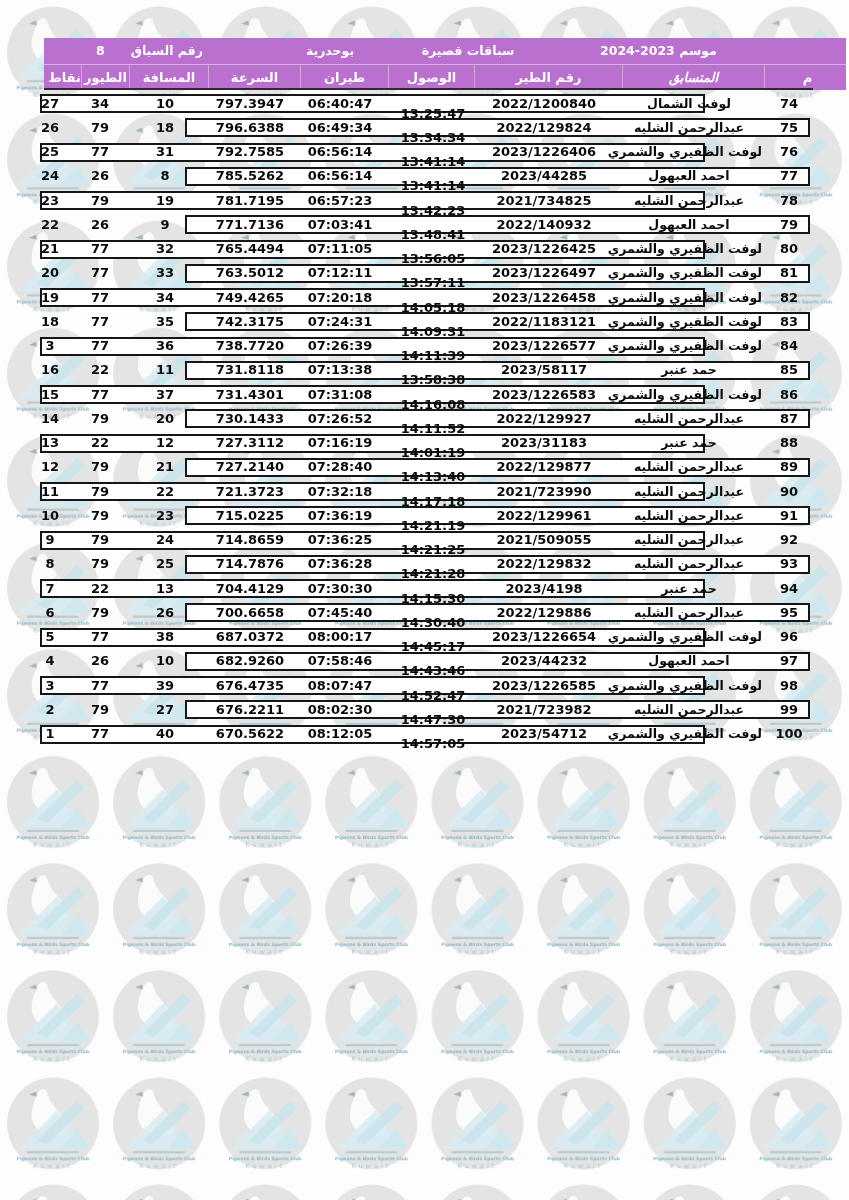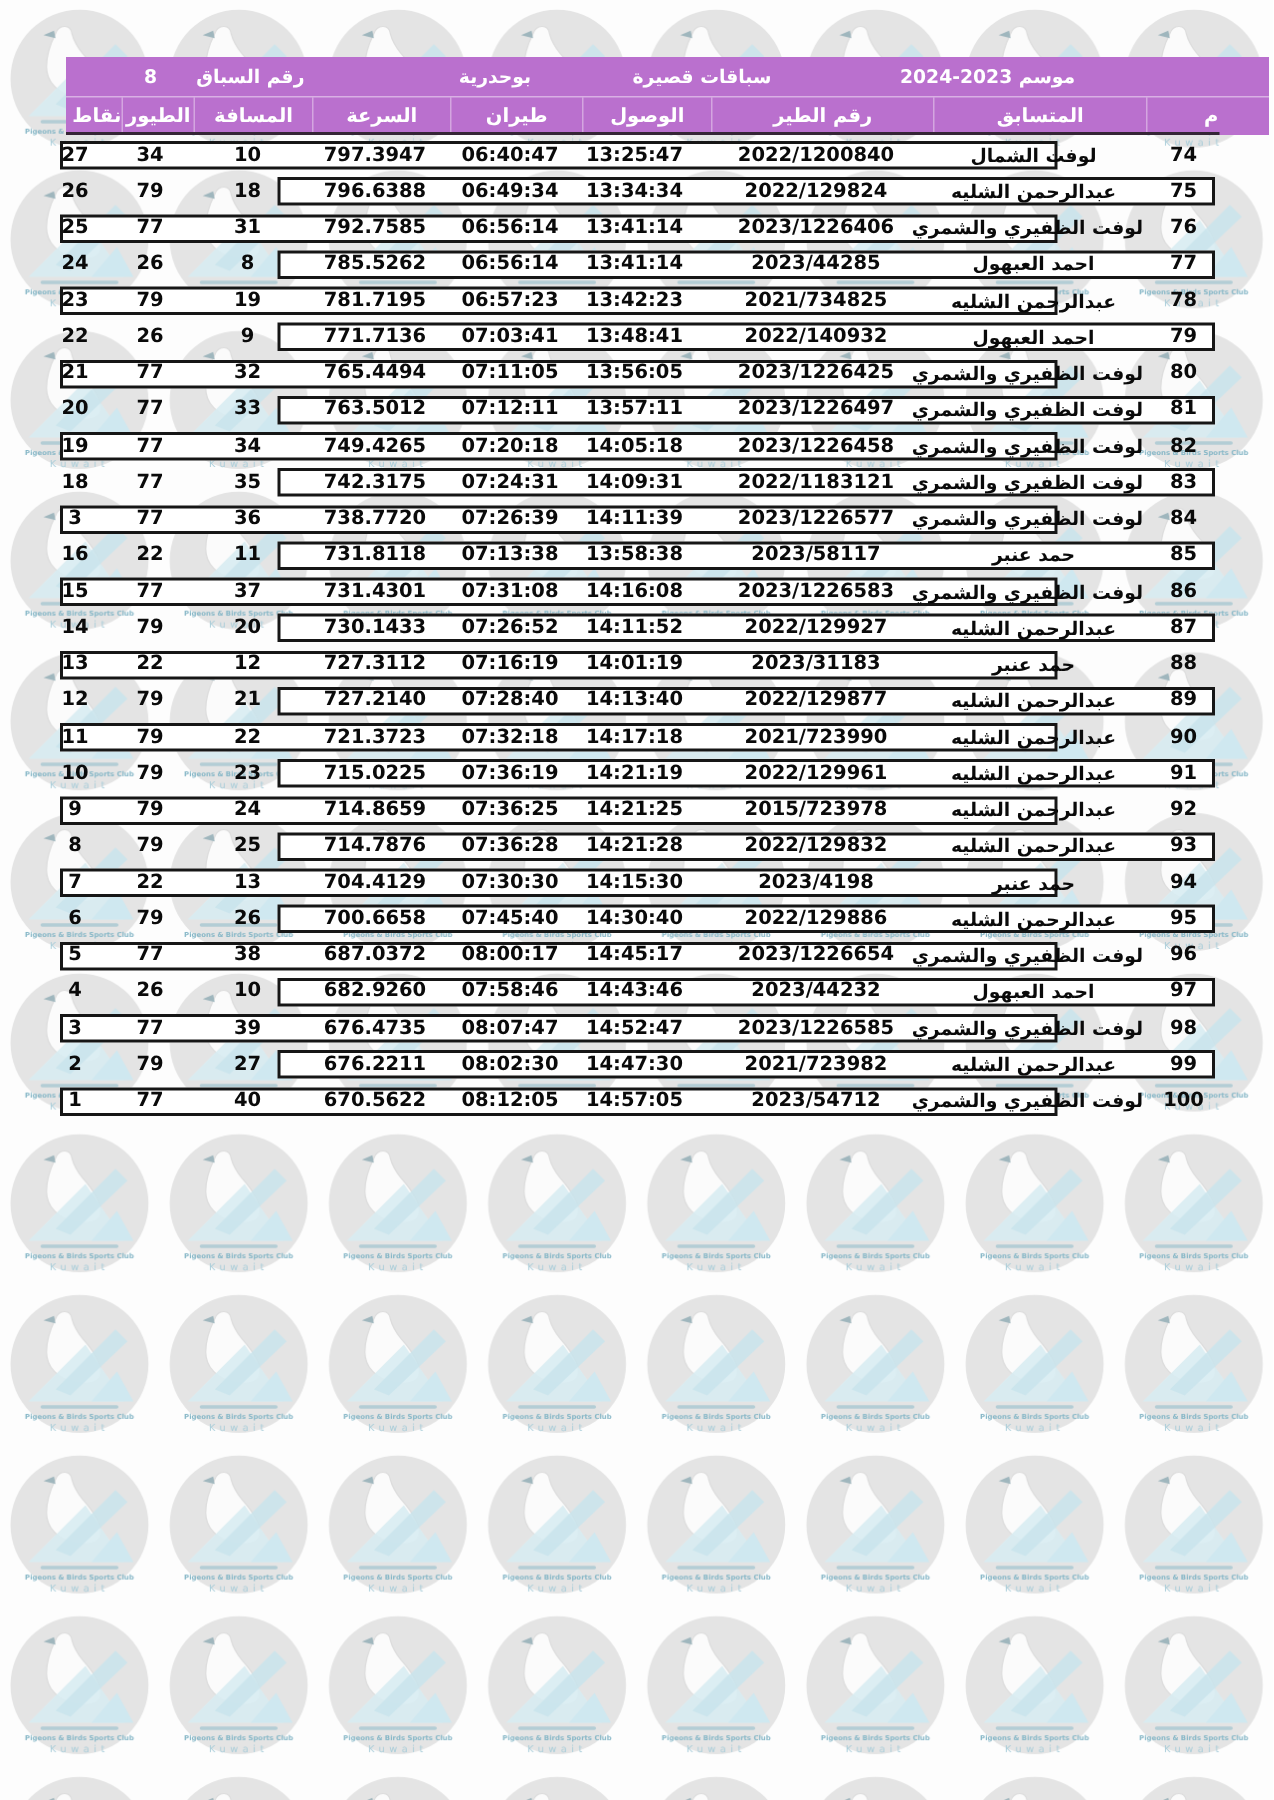--- a/index.html
+++ b/index.html
@@ -24,7 +24,7 @@
   .h24{left:252px;width:88px;}
   .h25{left:340px;width:86px;}
   .h26{left:426px;width:148px;}
-  .h27{left:574px;width:142px;}
+  .h27{left:574px;width:142px;font-style:italic;}
   .h28{left:716px;width:86px;}
   .hdr-underline{position:absolute;left:44px;top:87.5px;width:769px;height:2.5px;background:#352536;z-index:3;}
   

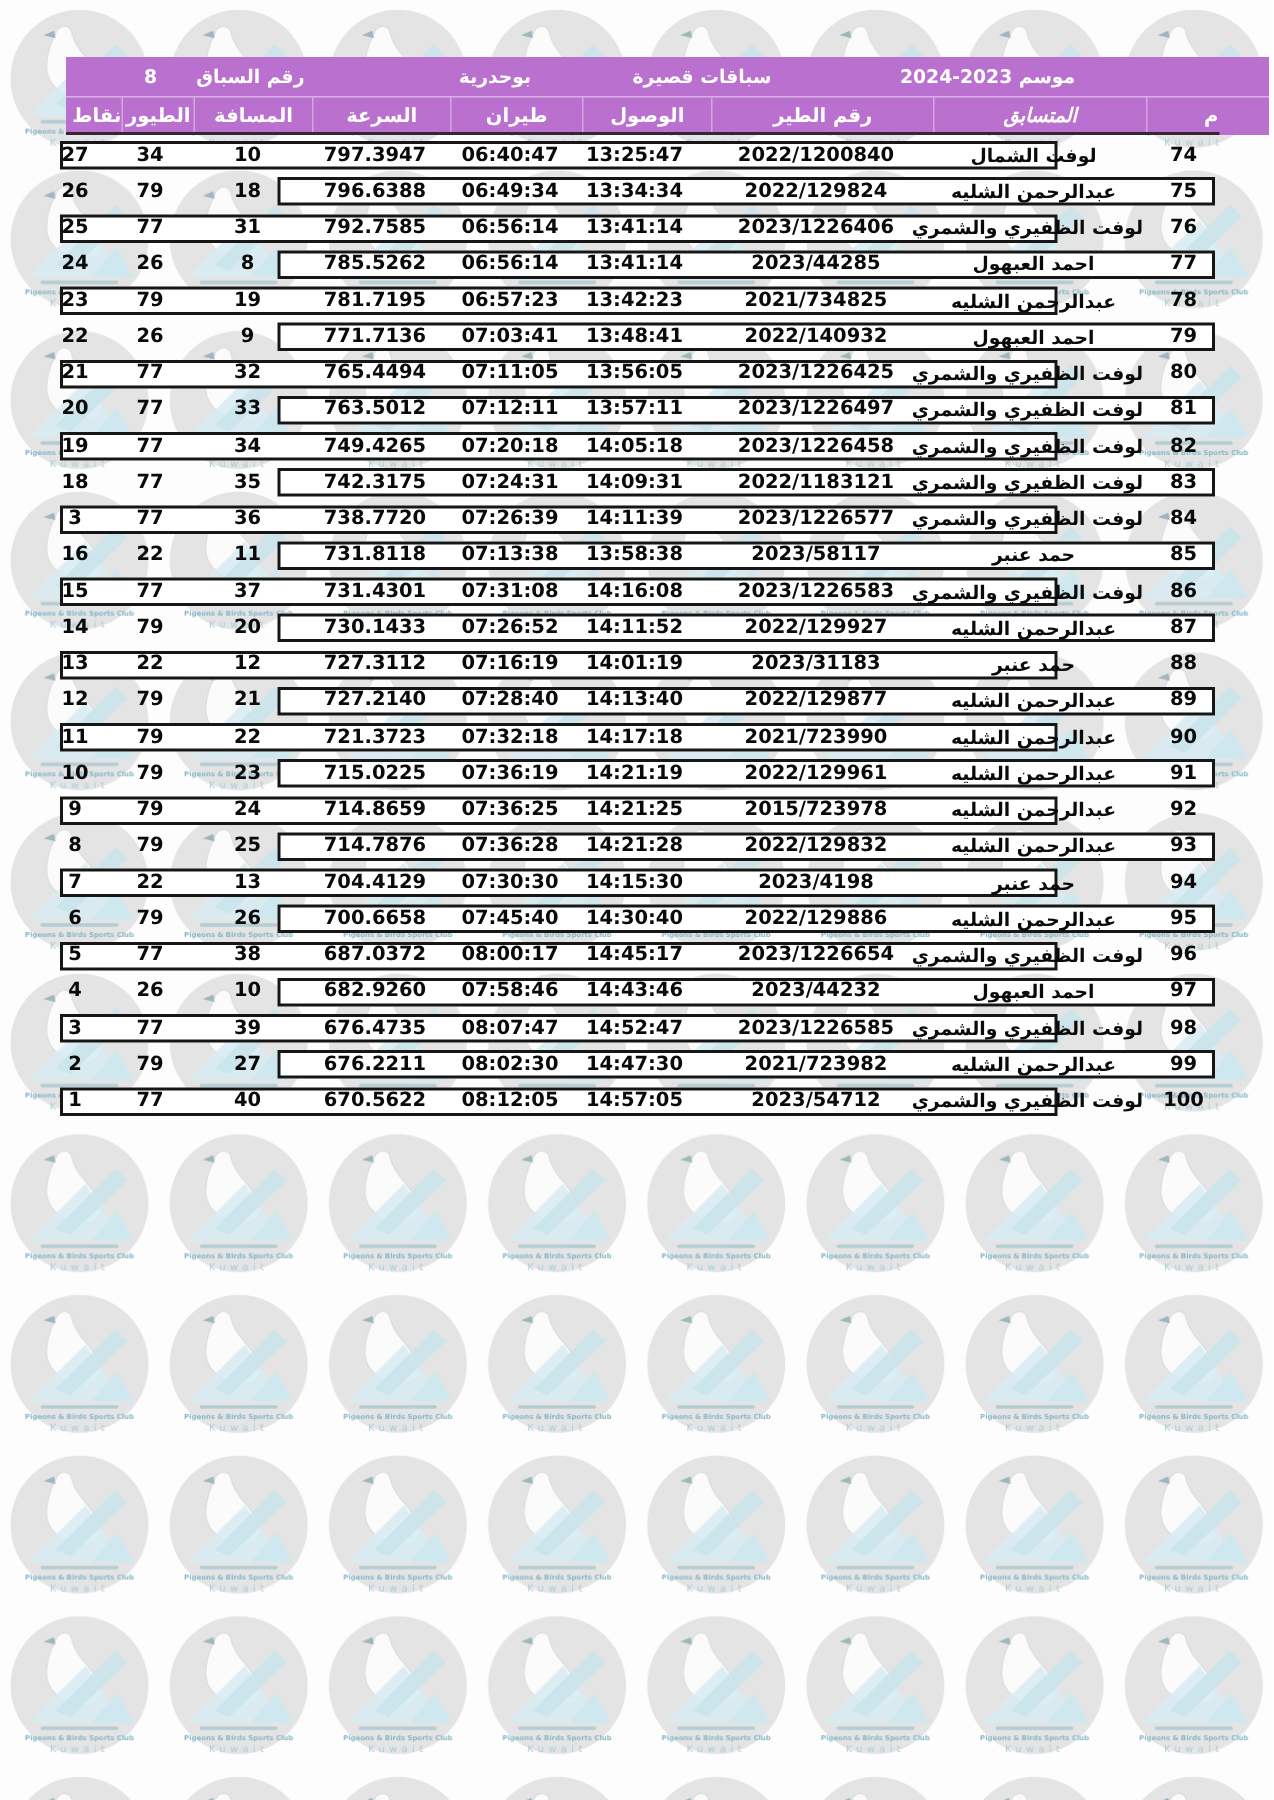--- a/index.html
+++ b/index.html
@@ -38,7 +38,7 @@
   .c-rank{left:760px;width:58px;}
   .c-competitor{left:616px;width:146px;font-size:12.5px;direction:rtl;}
   .c-bird{left:470px;width:148px;}
-  .c-arrival{left:380px;width:86px;}
+  .c-arrival{left:390px;width:86px;margin-top:10px;}
   .c-flight{left:296px;width:88px;}
   .c-speed{left:204px;width:92px;}
   .c-distance{left:126px;width:78px;}

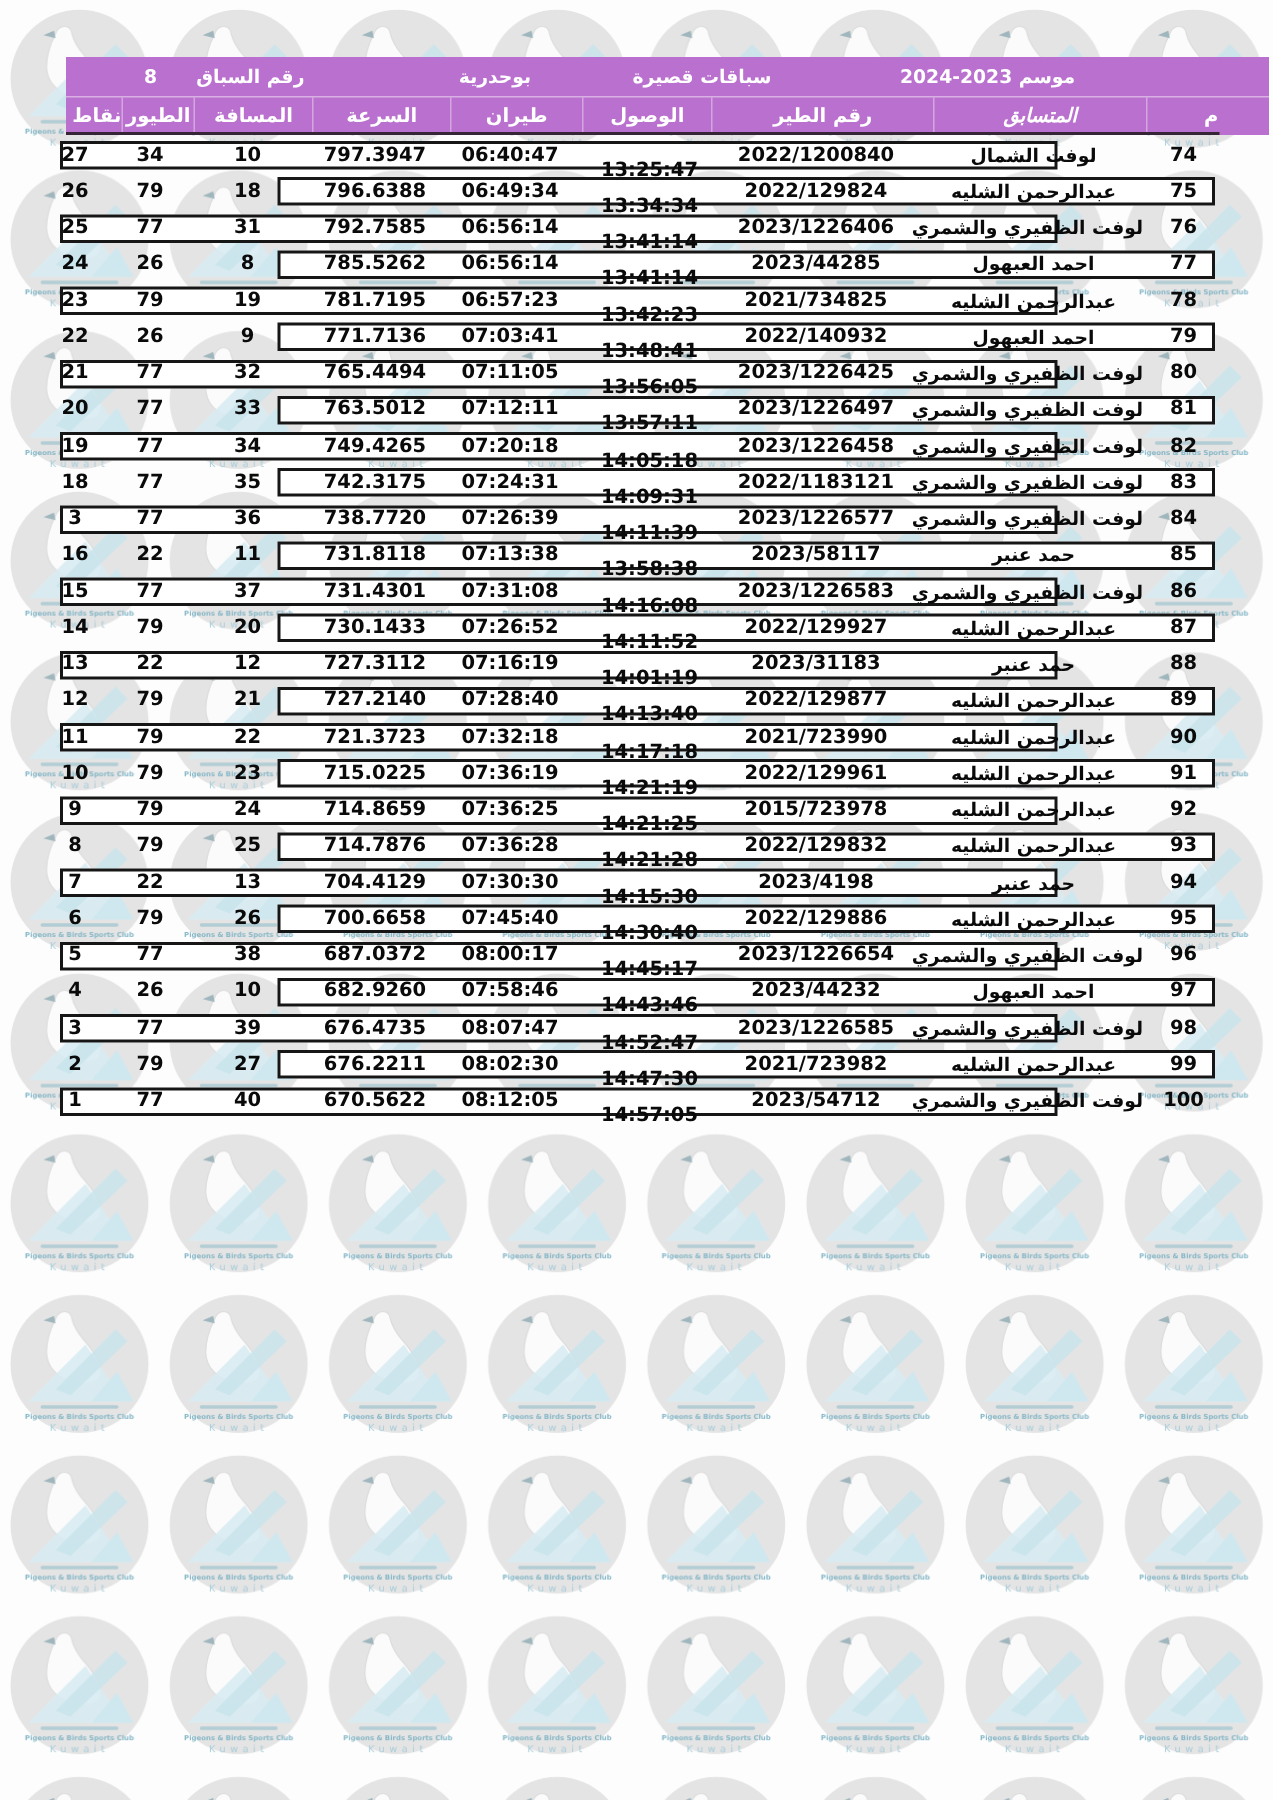--- a/index.html
+++ b/index.html
@@ -317,7 +317,7 @@
       <div class="box a"></div>
       <span class="cell c-rank">92</span>
       <span class="cell c-competitor">عبدالرحمن الشليه</span>
-      <span class="cell c-bird">2015/723978</span>
+      <span class="cell c-bird">2021/509055</span>
       <span class="cell c-arrival">14:21:25</span>
       <span class="cell c-flight">07:36:25</span>
       <span class="cell c-speed">714.8659</span>

